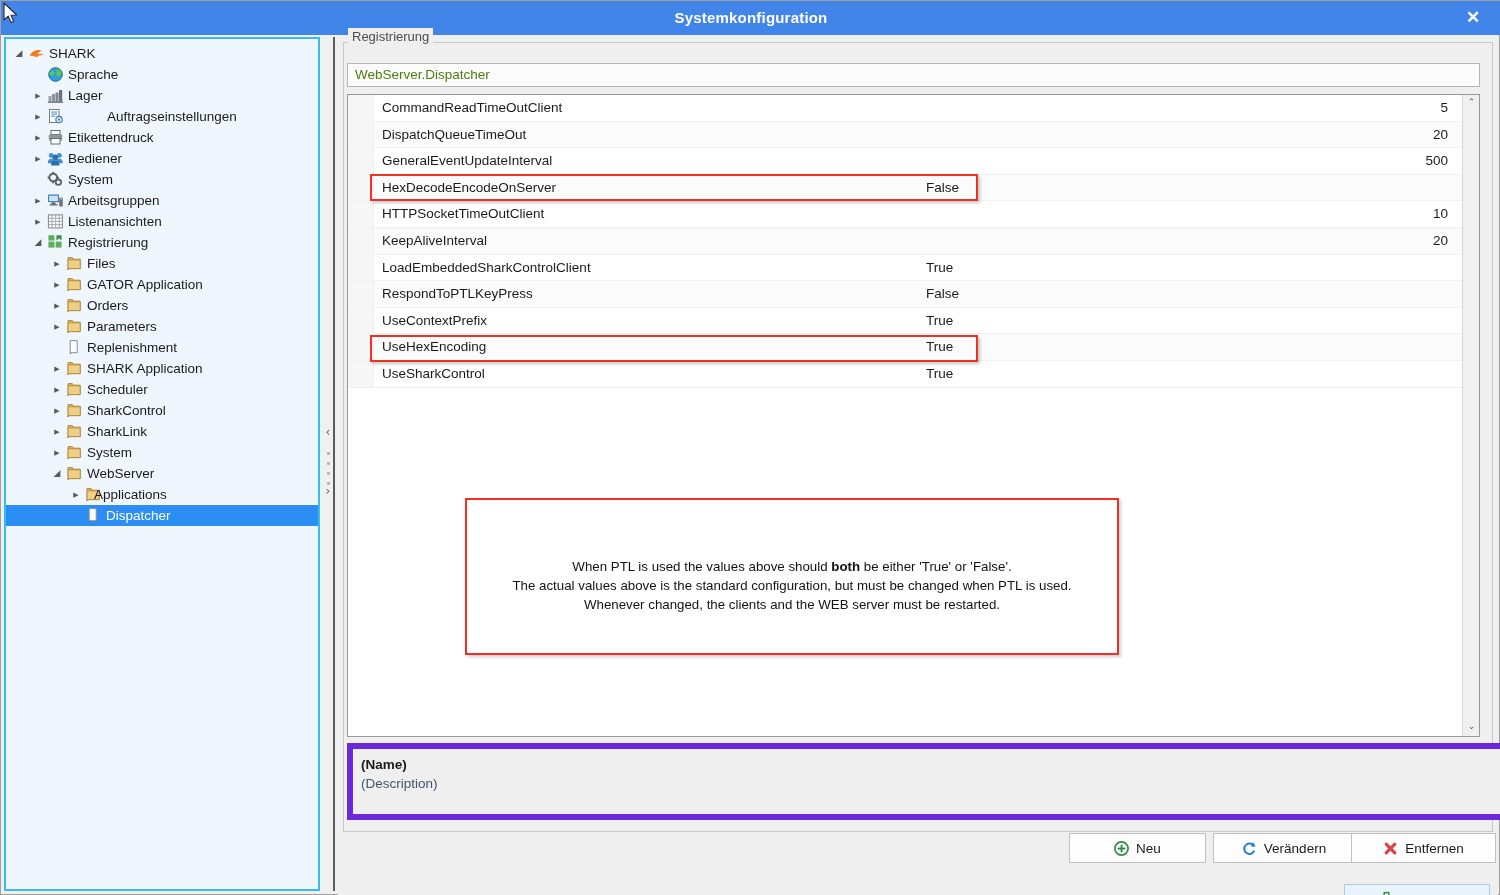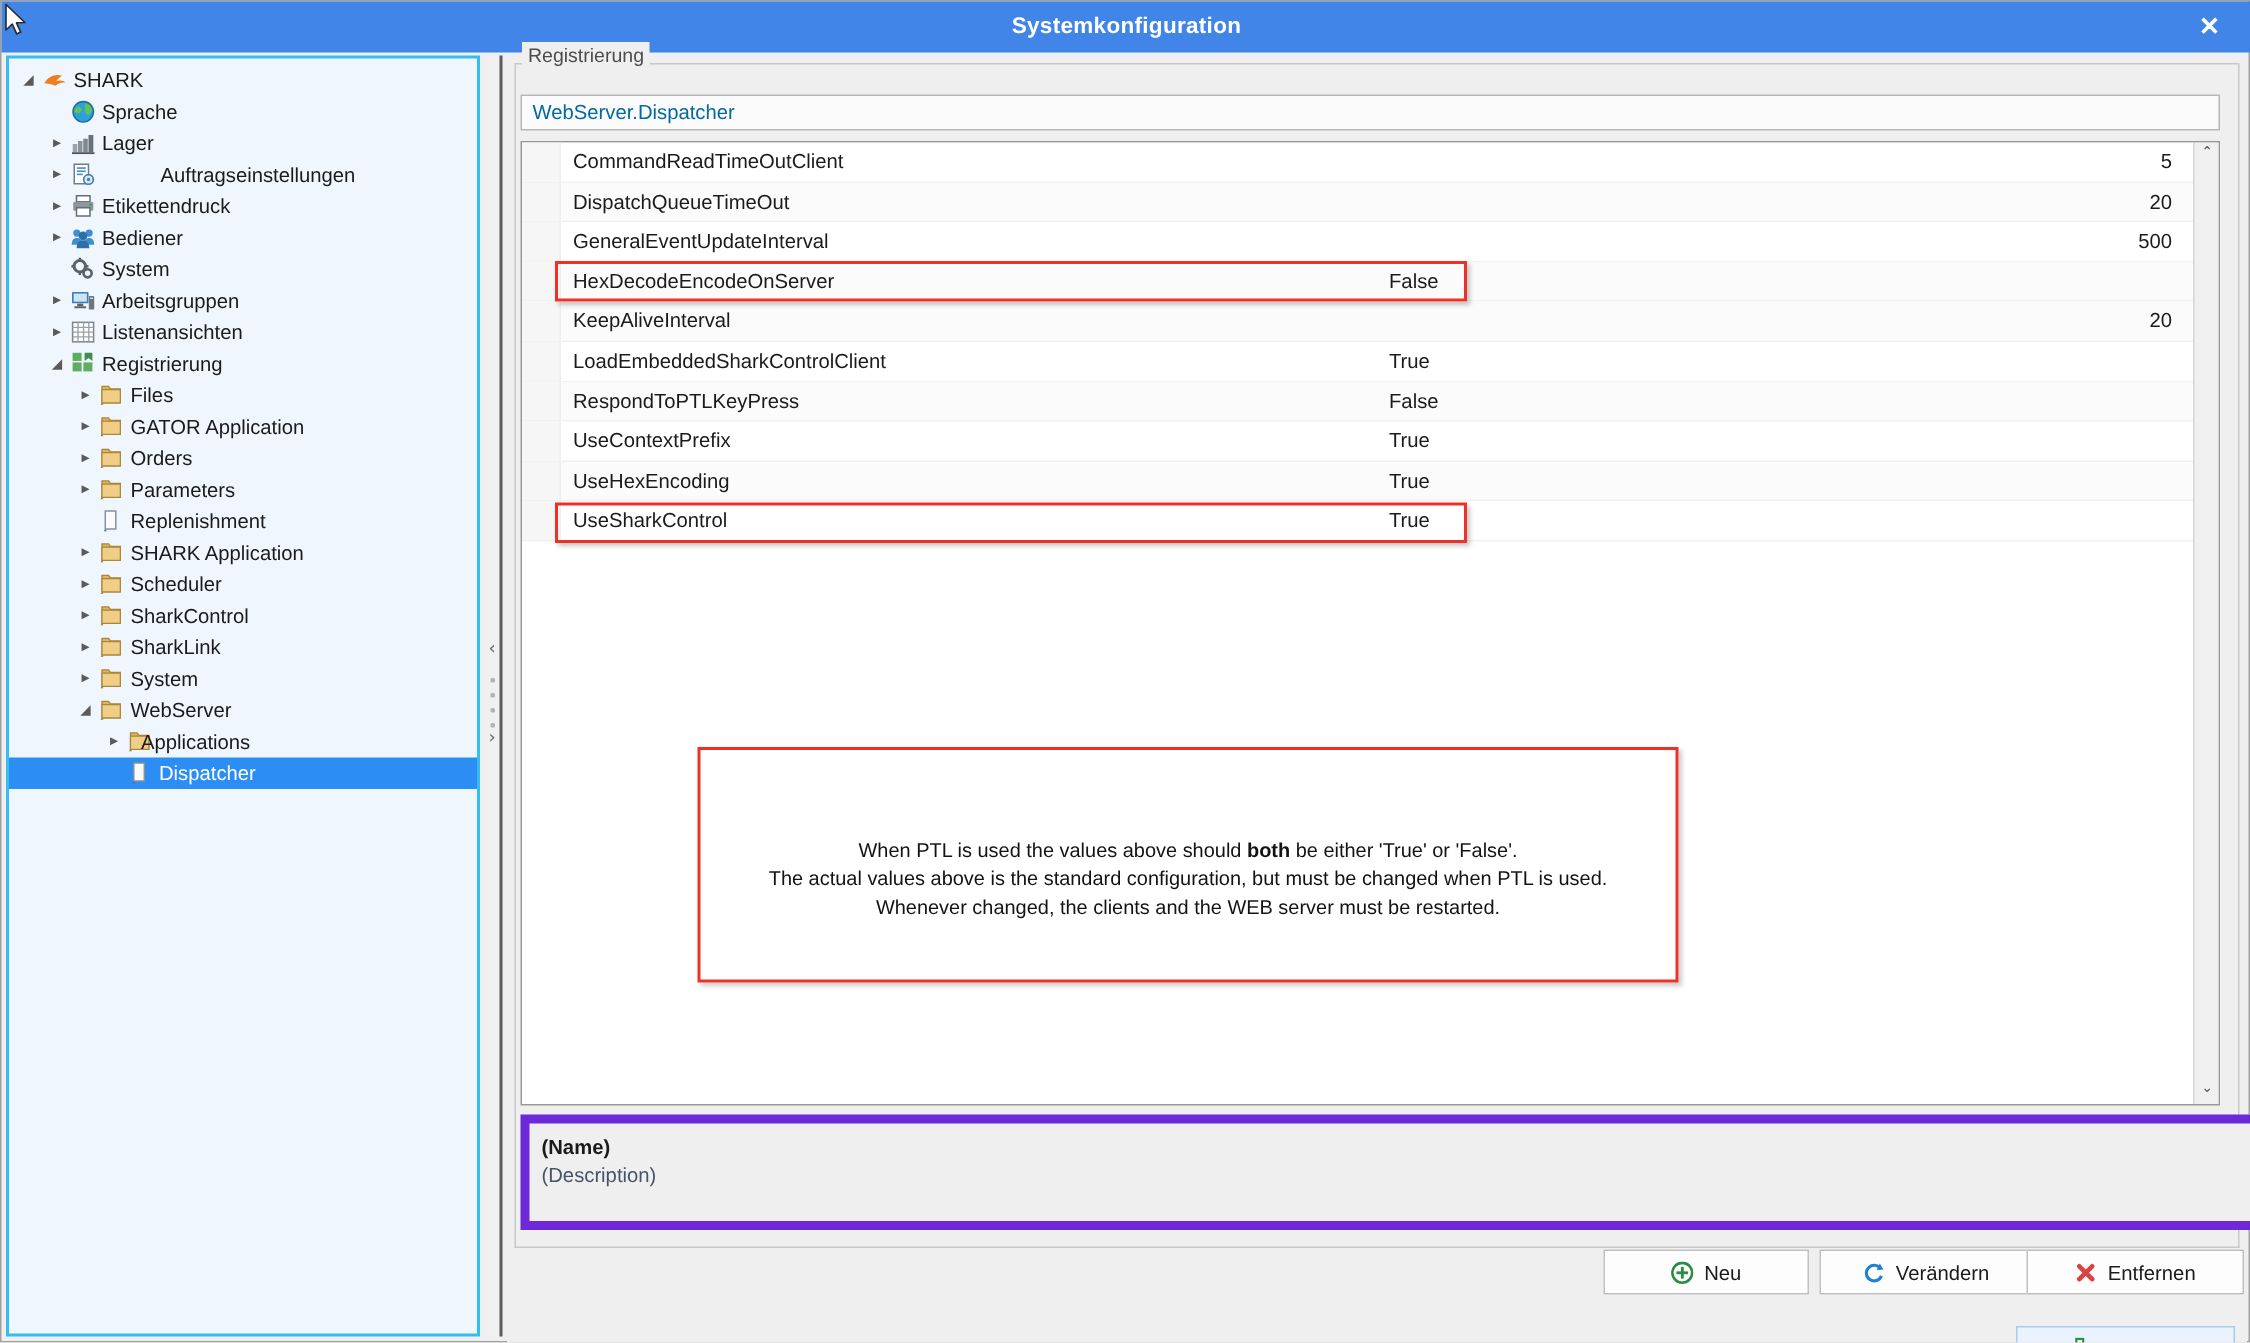--- a/index.html
+++ b/index.html
@@ -114,7 +114,7 @@
   #pathfield {
     position: absolute; left: 9px; top: 26px; width: 1133px; height: 24px;
     background: #fbfbfb; border: 1px solid #b6b6b6;
-    font-size: 13.5px; color: #0369a1;
+    font-size: 13.5px; color: #4d7c0f;
     line-height: 22px; padding-left: 7px;
   }
 

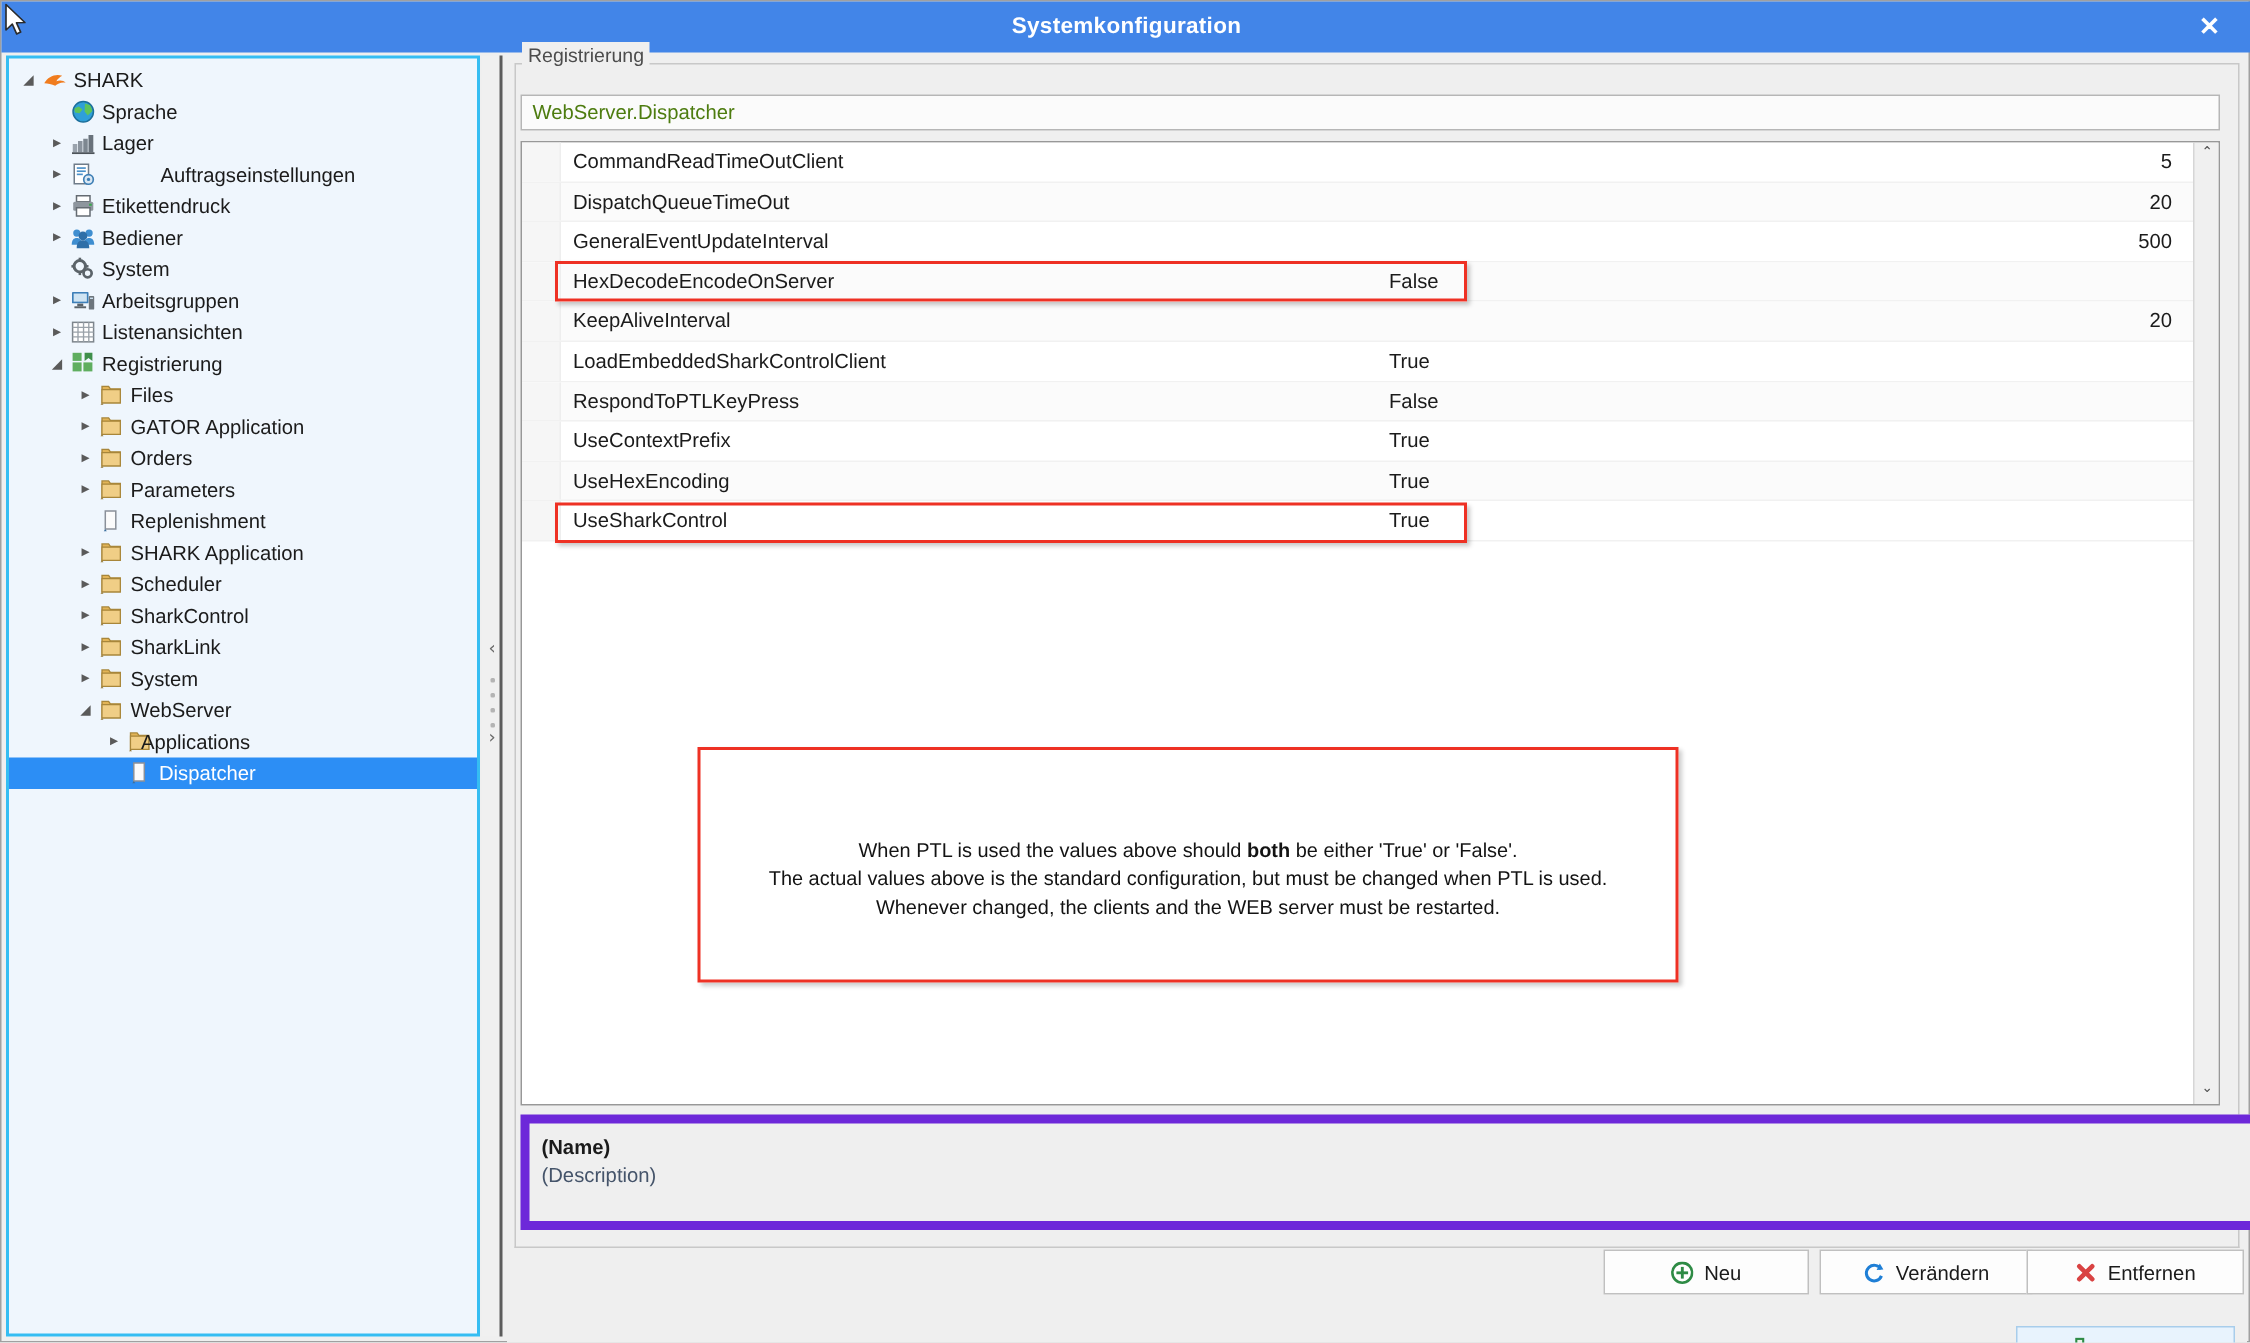--- a/index.html
+++ b/index.html
@@ -566,6 +566,11 @@
             <div class="leftgutter"></div>
             <div class="lname">HexDecodeEncodeOnServer</div>
             <div class="lval-text">False</div>
+          </div>
+          <div class="lrow">
+            <div class="leftgutter"></div>
+            <div class="lname">HTTPSocketTimeOutClient</div>
+            <div class="lval-num">10</div>
           </div>
           <div class="lrow alt">
             <div class="leftgutter"></div>

